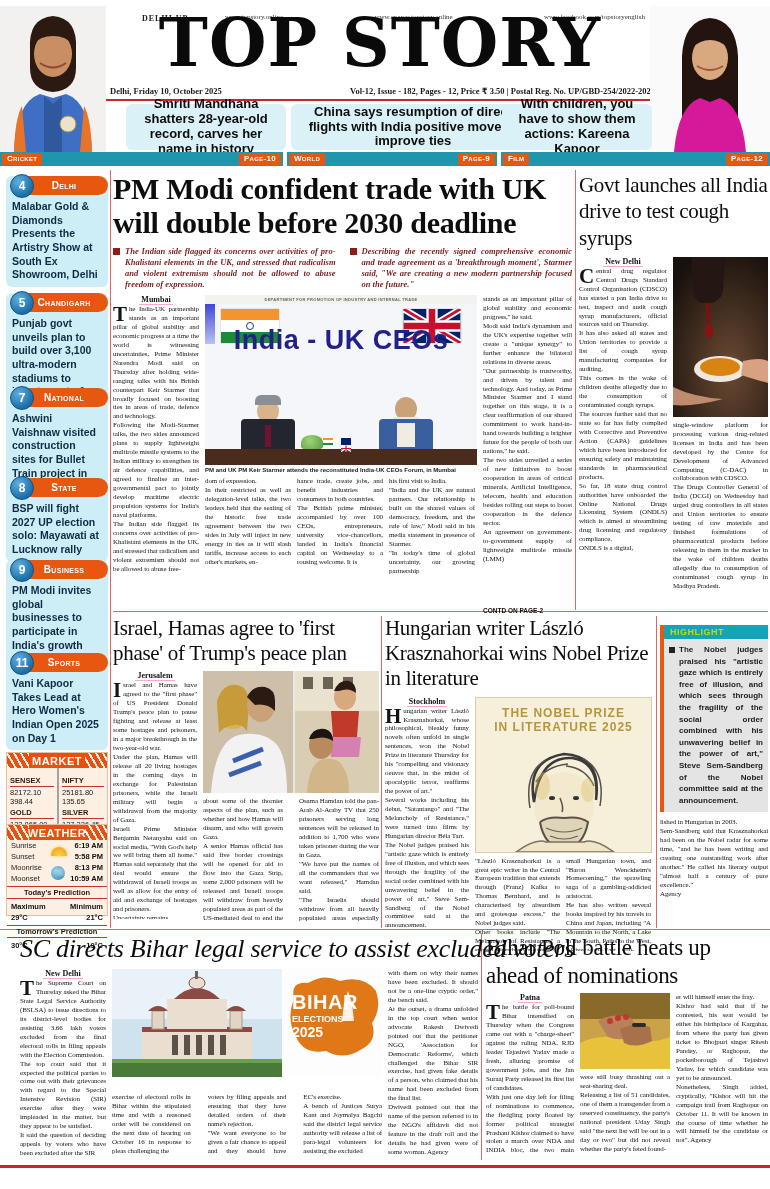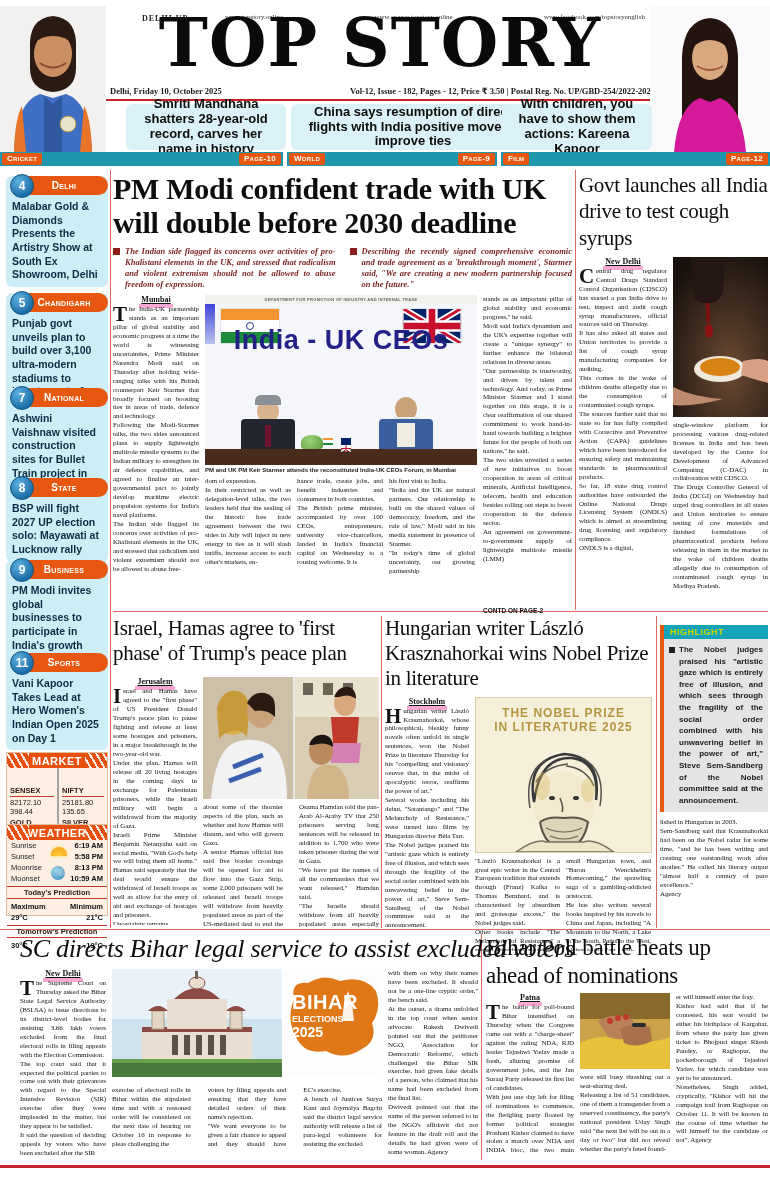--- a/index.html
+++ b/index.html
@@ -69,7 +69,7 @@
   .article{position:absolute;}
   .headline{font-family:"Liberation Serif","DejaVu Serif",serif;color:#0d0d0d;letter-spacing:-.3px;}
   .dateline{text-align:center;font:700 8px "Liberation Serif",serif;margin-bottom:1px;}
-  .dateline span{border-bottom:4px solid #f9a8d4;padding:0 2px;text-decoration:underline;}
+  .dateline span{border-bottom:1px solid #f9a8d4;padding:0 2px;}
   .coltext{font:400 7px "Liberation Serif","DejaVu Serif",serif;line-height:1.28;text-align:justify;
            white-space:pre-line;overflow:hidden;letter-spacing:-.1px;color:#141414;}
   .dropcap::first-letter{float:left;font-size:21px;line-height:16px;font-weight:700;padding:1px 2px 0 0;}

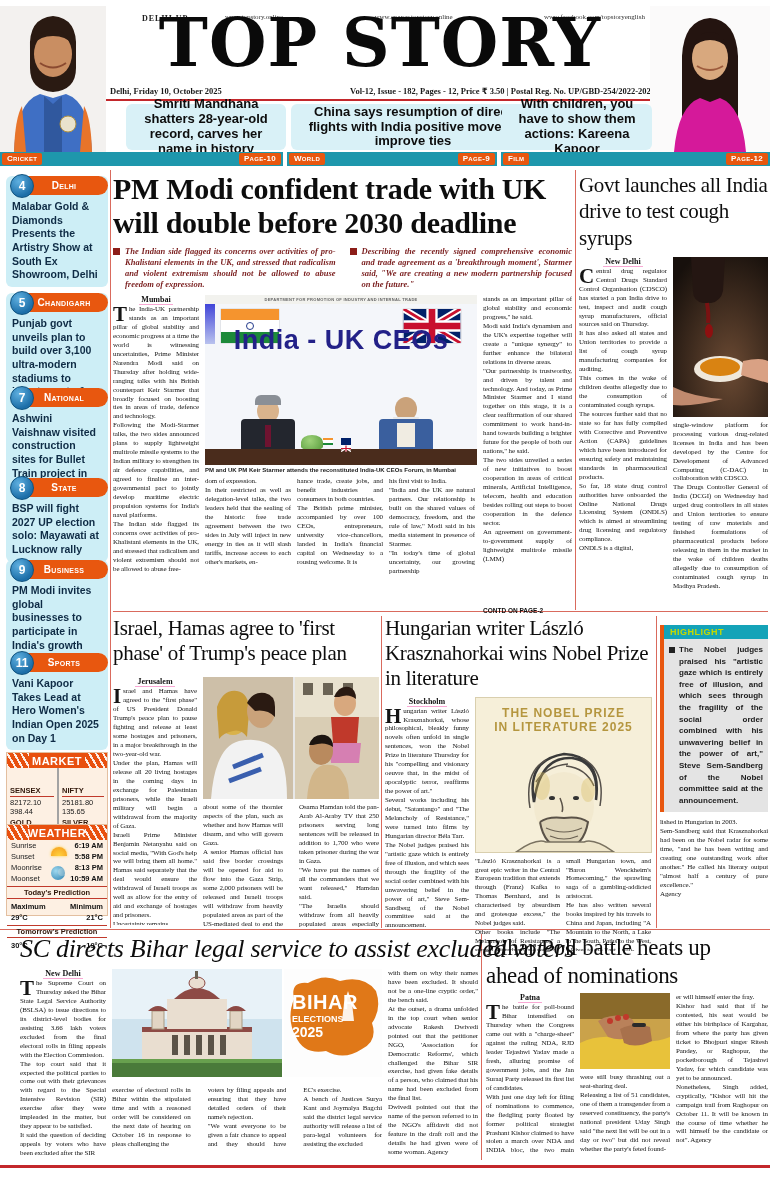--- a/index.html
+++ b/index.html
@@ -391,7 +391,7 @@
 
   <div class="article" style="left:113px;top:616px;width:266px;height:312px;">
     <div class="headline" style="font-size:21px;font-weight:400;line-height:1.2;">Israel, Hamas agree to 'first phase' of Trump's peace plan</div>
-    <div class="body-row" style="margin-top:11px;gap:6px;">
+    <div class="body-row" style="margin-top:5px;gap:6px;">
       <div style="width:84px;">
         <div class="dateline"><span>Jerusalem</span></div>
         <div class="coltext dropcap" style="height:238px;">Israel and Hamas have agreed to the "first phase" of US President Donald Trump's peace plan to pause fighting and release at least some hostages and prisoners, in a major breakthrough in the two-year-old war.

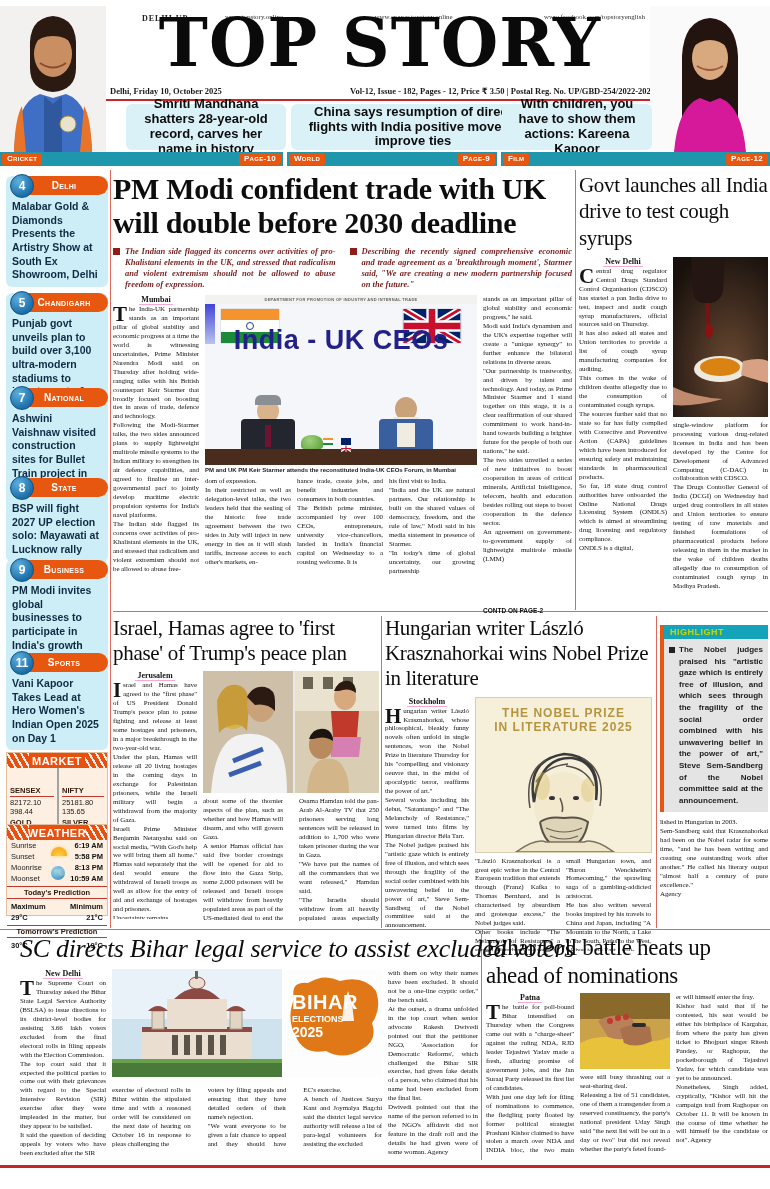--- a/index.html
+++ b/index.html
@@ -50,7 +50,7 @@
              background:repeating-linear-gradient(60deg,#fff 0 2px,transparent 2px 6px);opacity:.9;}
   .info-head:before{left:-4px;} .info-head:after{right:-4px;}
   .mkt-grid{display:flex;font-family:"Liberation Sans","DejaVu Sans",sans-serif;}
-  .mkt-col{width:50%;padding:18px 3px;box-sizing:border-box;}
+  .mkt-col{width:50%;padding:8px 3px;box-sizing:border-box;}
   .mkt-col+.mkt-col{border-left:2px solid #a3a3a3;}
   .mkt-label{font:700 7.5px "Liberation Sans",sans-serif;color:#30170a;border-bottom:1px solid #c0392b;padding-bottom:1px;}
   .mkt-val{font:400 7.5px "Liberation Sans",sans-serif;color:#1a1a1a;padding-top:1px;}

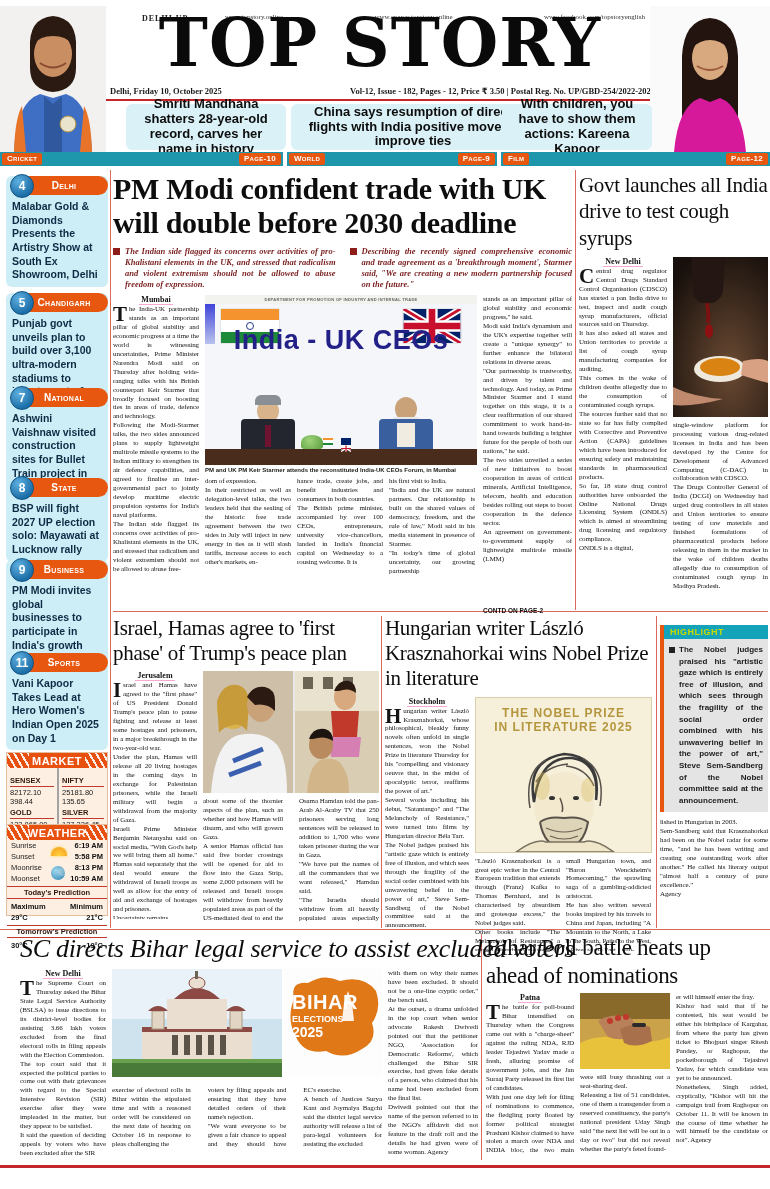--- a/index.html
+++ b/index.html
@@ -531,7 +531,7 @@
             </div>
           </div>
         </div>
-        <div class="body-row" style="gap:17px;margin-top:9px;">
+        <div class="body-row" style="gap:17px;margin-top:16px;">
           <div class="coltext" style="width:86px;height:62px;">exercise of electoral rolls in Bihar within the stipulated time and with a reasoned order will be considered on the next date of hearing on October 16 in response to pleas challenging the</div>
           <div class="coltext" style="width:86px;height:62px;">voters by filing appeals and ensuring that they have detailed orders of their name's rejection.
 "We want everyone to be given a fair chance to appeal and they should have detailed orders</div>

